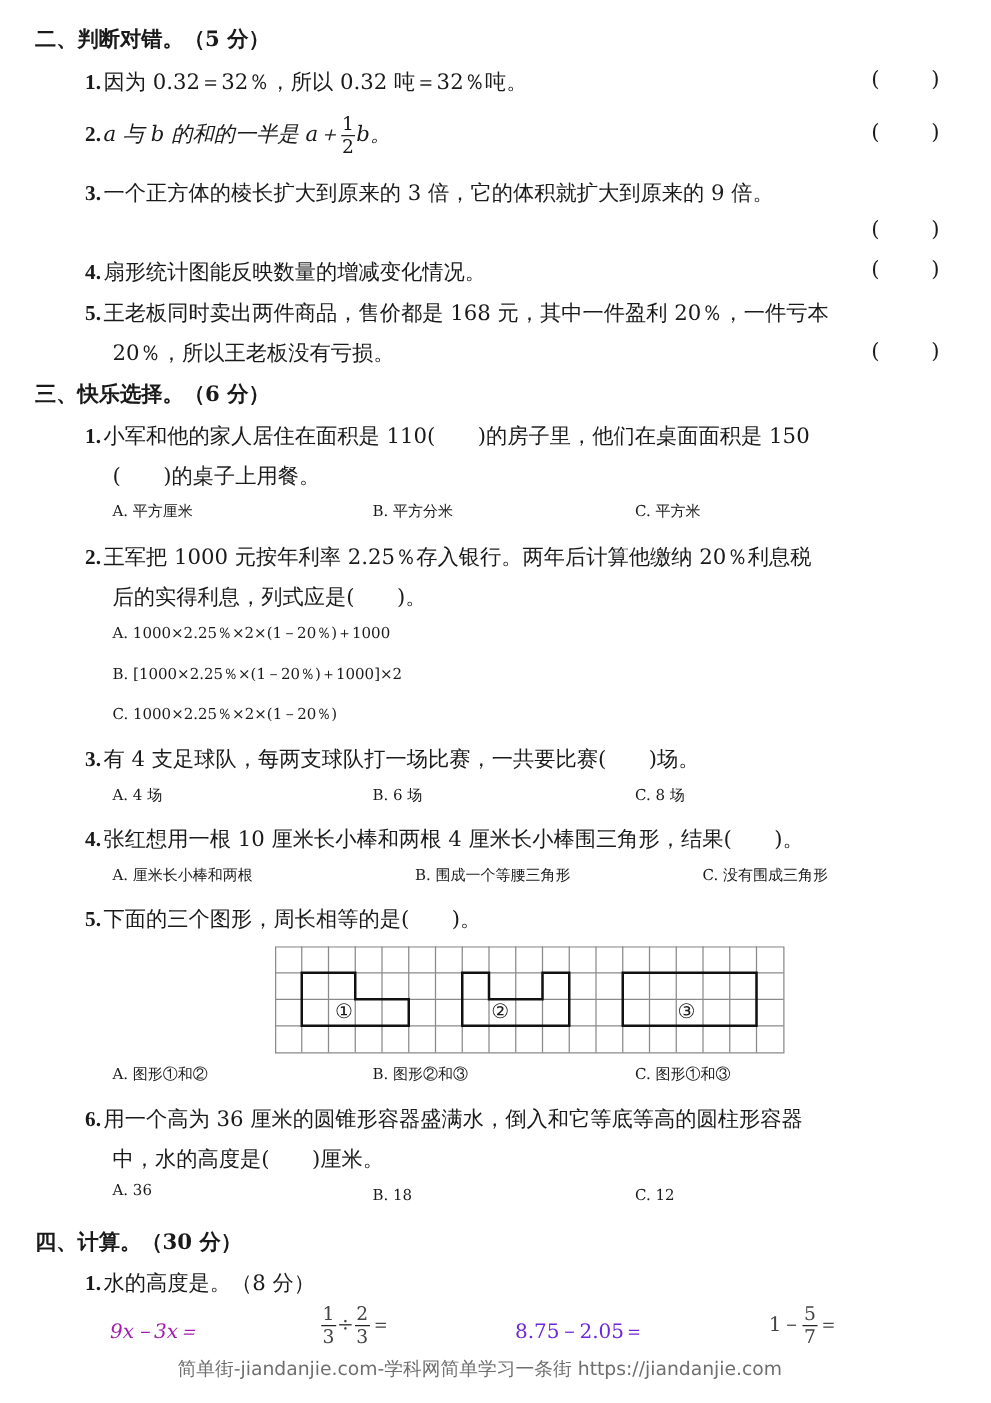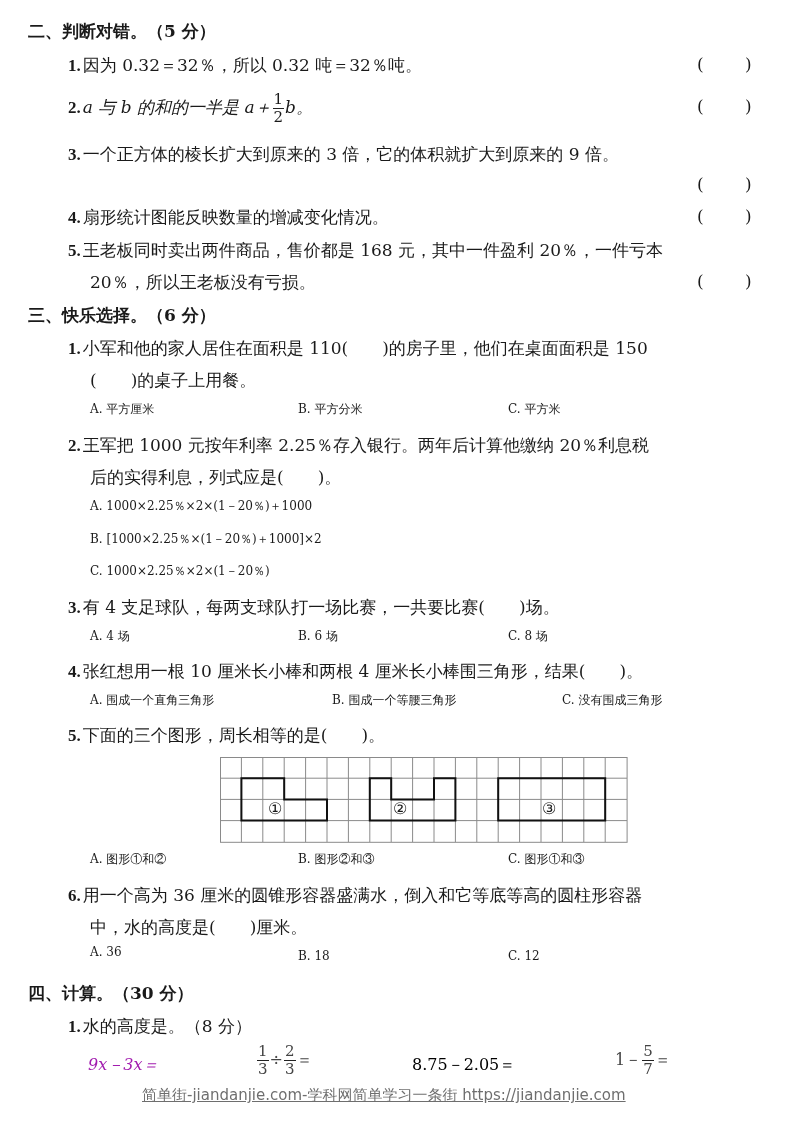--- a/index.html
+++ b/index.html
@@ -88,7 +88,7 @@
 <div class="abs q" style="top:660px;">
   <span class="num">4.</span><span>张红想用一根 10 厘米长小棒和两根 4 厘米长小棒围三角形，结果(　　)。</span>
 </div>
-<div class="abs opt" style="top:692px;left:90px;">A. 围成一个直角三角形</div>
+<div class="abs opt" style="top:692px;left:90px;">A. 厘米长小棒和两根</div>
 <div class="abs opt" style="top:692px;left:332px;">B. 围成一个等腰三角形</div>
 <div class="abs opt" style="top:692px;left:562px;">C. 没有围成三角形</div>
 

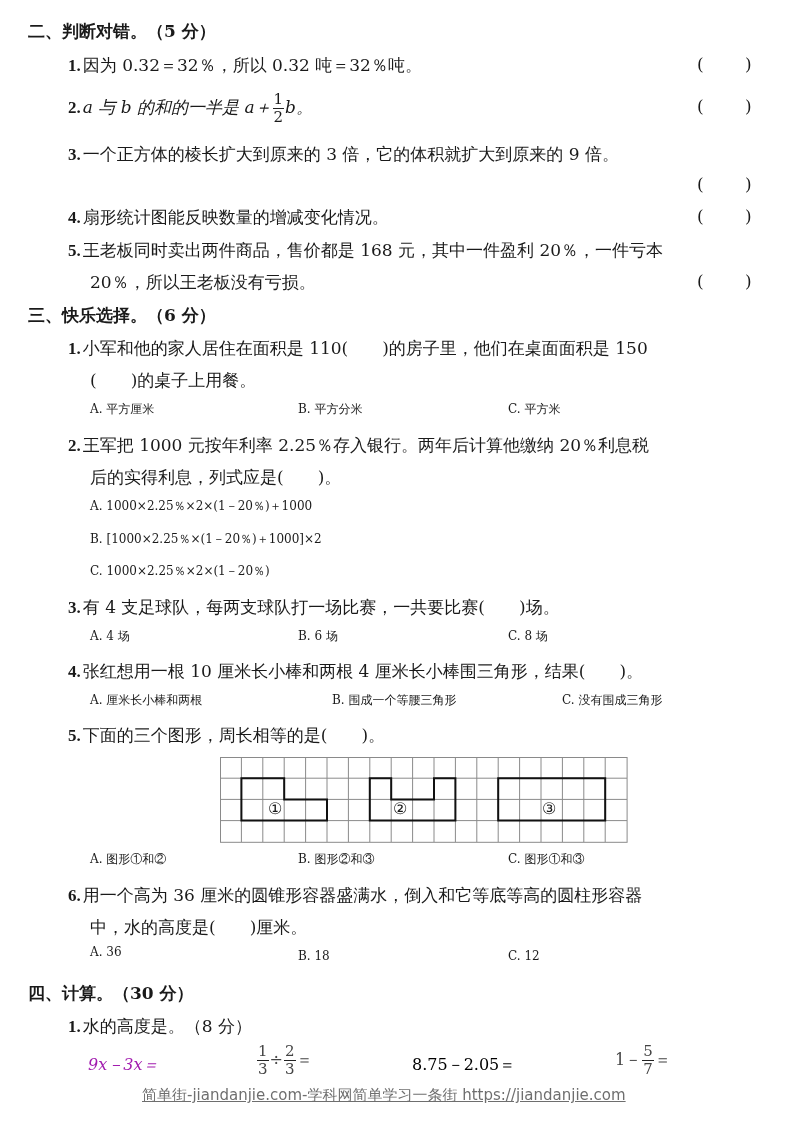--- a/index.html
+++ b/index.html
@@ -159,7 +159,7 @@
 <div class="abs" style="left:256px;top:1044px;font-size:16px;color:#444;">
   <span class="frac"><span class="n">1</span><span class="d">3</span></span><span>÷</span><span class="frac"><span class="n">2</span><span class="d">3</span></span><span>＝</span>
 </div>
-<div class="abs" style="left:412px;top:1055px;font-size:16px;color:#000000;">
+<div class="abs" style="left:412px;top:1055px;font-size:16px;color:#6d28d9;">
   <span>8.75－2.05＝</span>
 </div>
 <div class="abs" style="left:615px;top:1044px;font-size:16px;color:#444;">

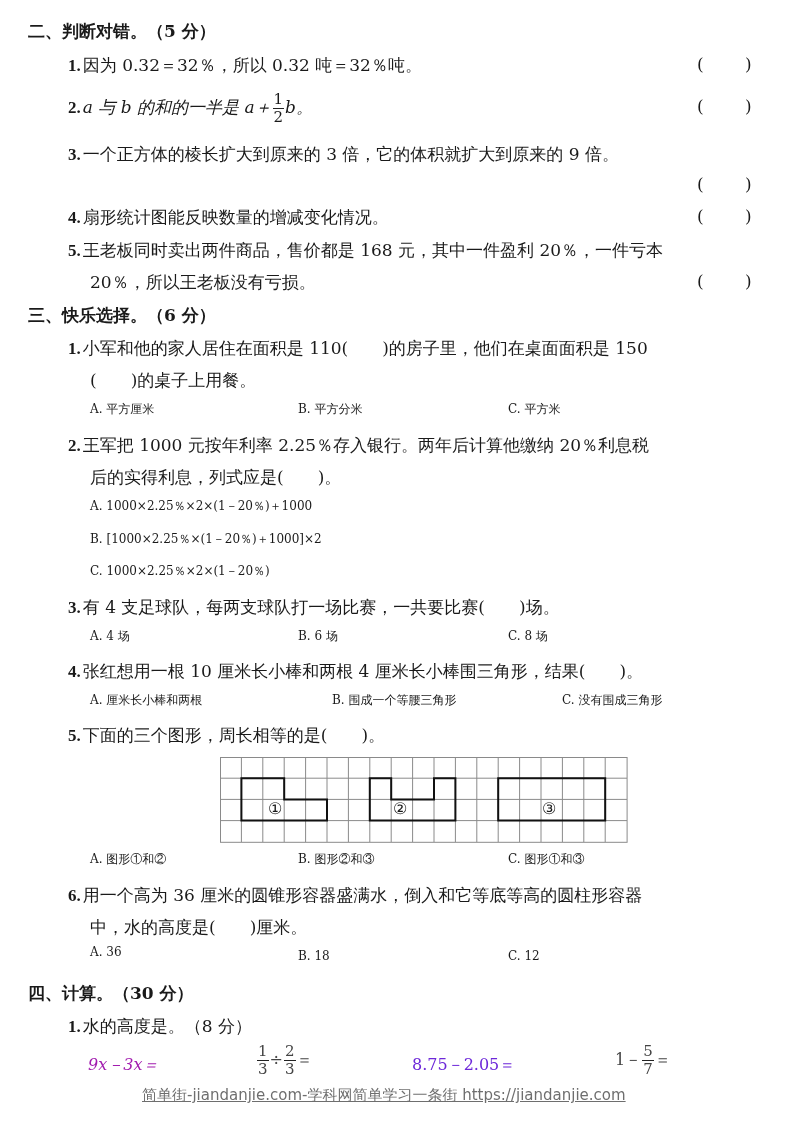--- a/index.html
+++ b/index.html
@@ -23,7 +23,7 @@
   .frac .d { display: block; font-size: 15px; padding-top: 1px; }
   .it { font-style: italic; }
   .grid { position: absolute; left: 220px; top: 757px; }
-  .watermark { position: absolute; left: 142px; top: 1086px; font-family: "DejaVu Sans", sans-serif; font-size: 15px; color: #555; white-space: nowrap; opacity: 0.85; text-decoration: underline; }
+  .watermark { position: absolute; left: 142px; top: 1086px; font-family: "DejaVu Sans", sans-serif; font-size: 15px; color: #555; white-space: nowrap; opacity: 0.85; }
 </style>
 </head>
 <body>

